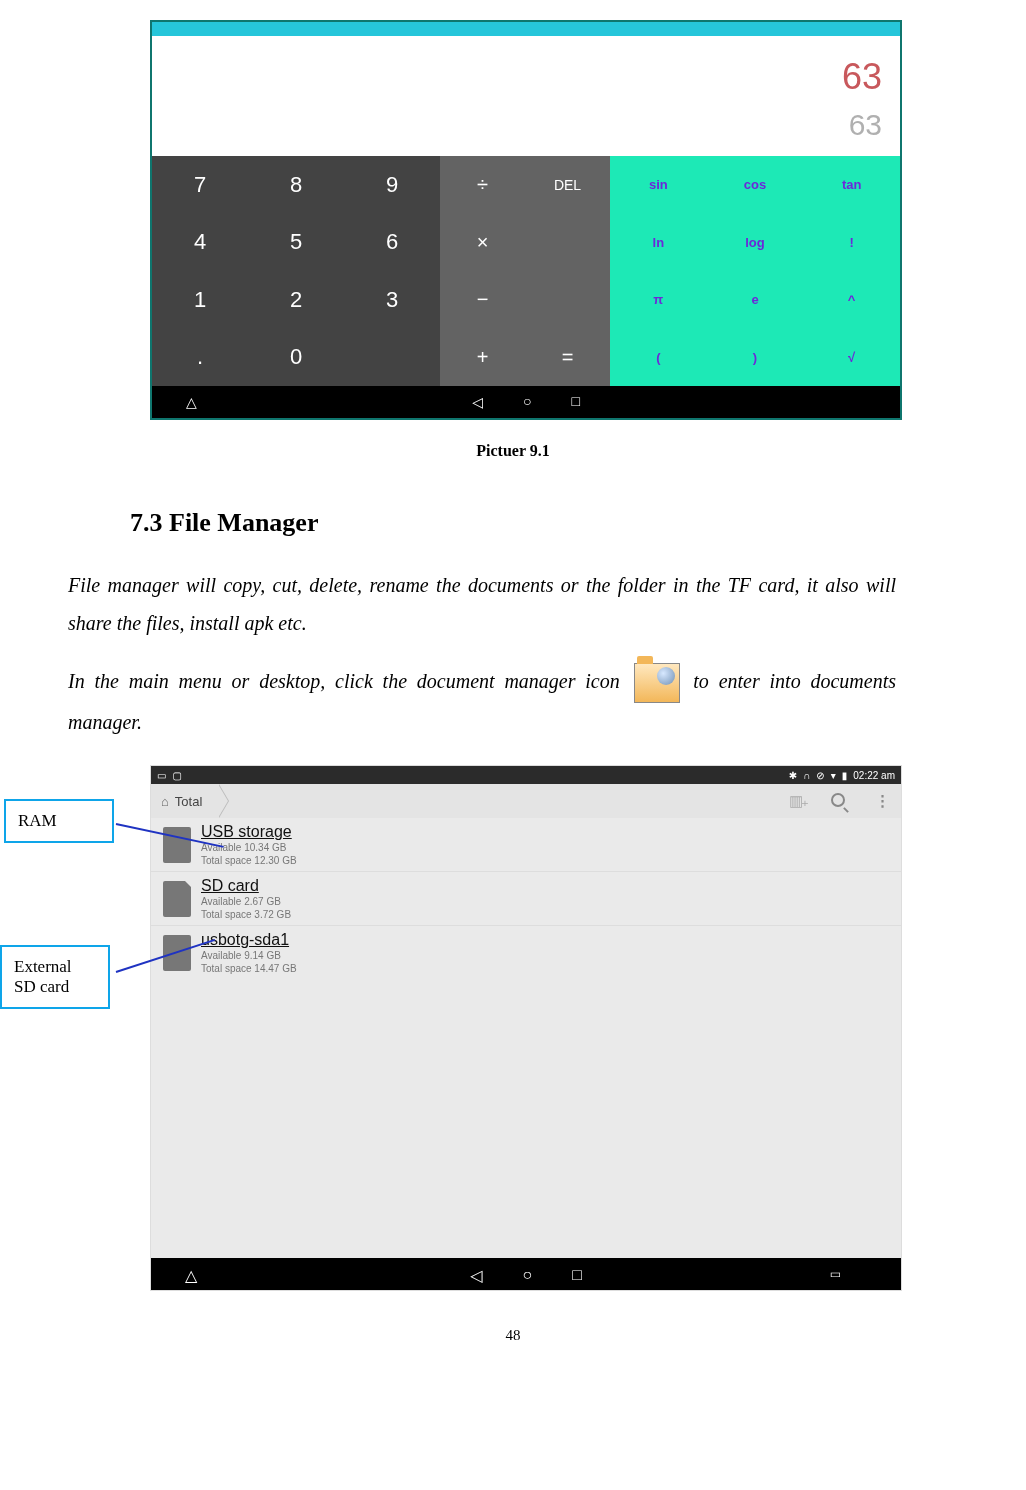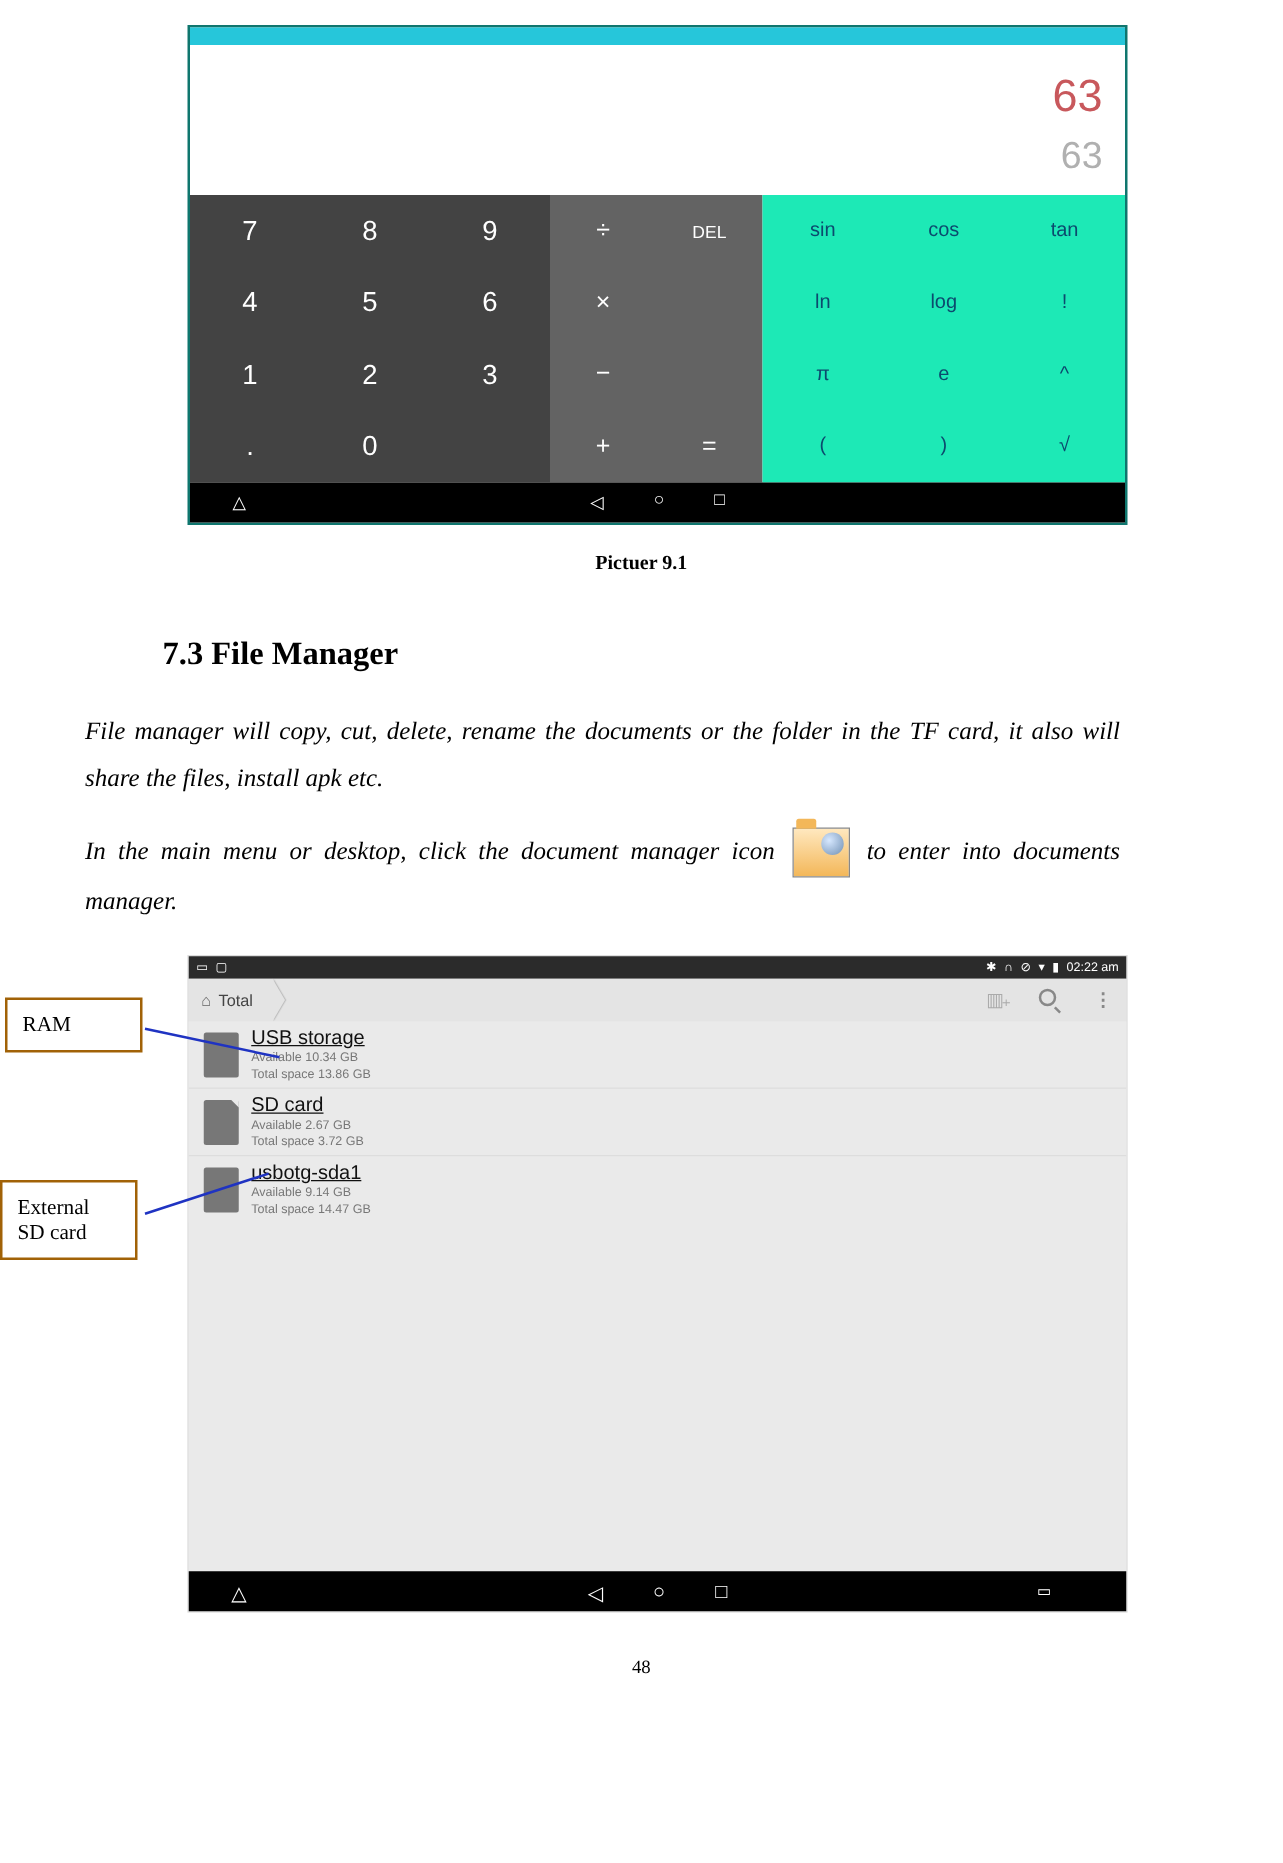--- a/index.html
+++ b/index.html
@@ -98,9 +98,10 @@
     display: flex;
     align-items: center;
     justify-content: center;
-    color: #0c4a6e;
-    font-family: Arial, sans-serif;
-    font-size: 16px;
+    color: #6d28d9;
+    font-family: Arial, sans-serif;
+    font-size: 13px;
+    font-weight: bold;
   }
   .navbar {
     height: 32px;

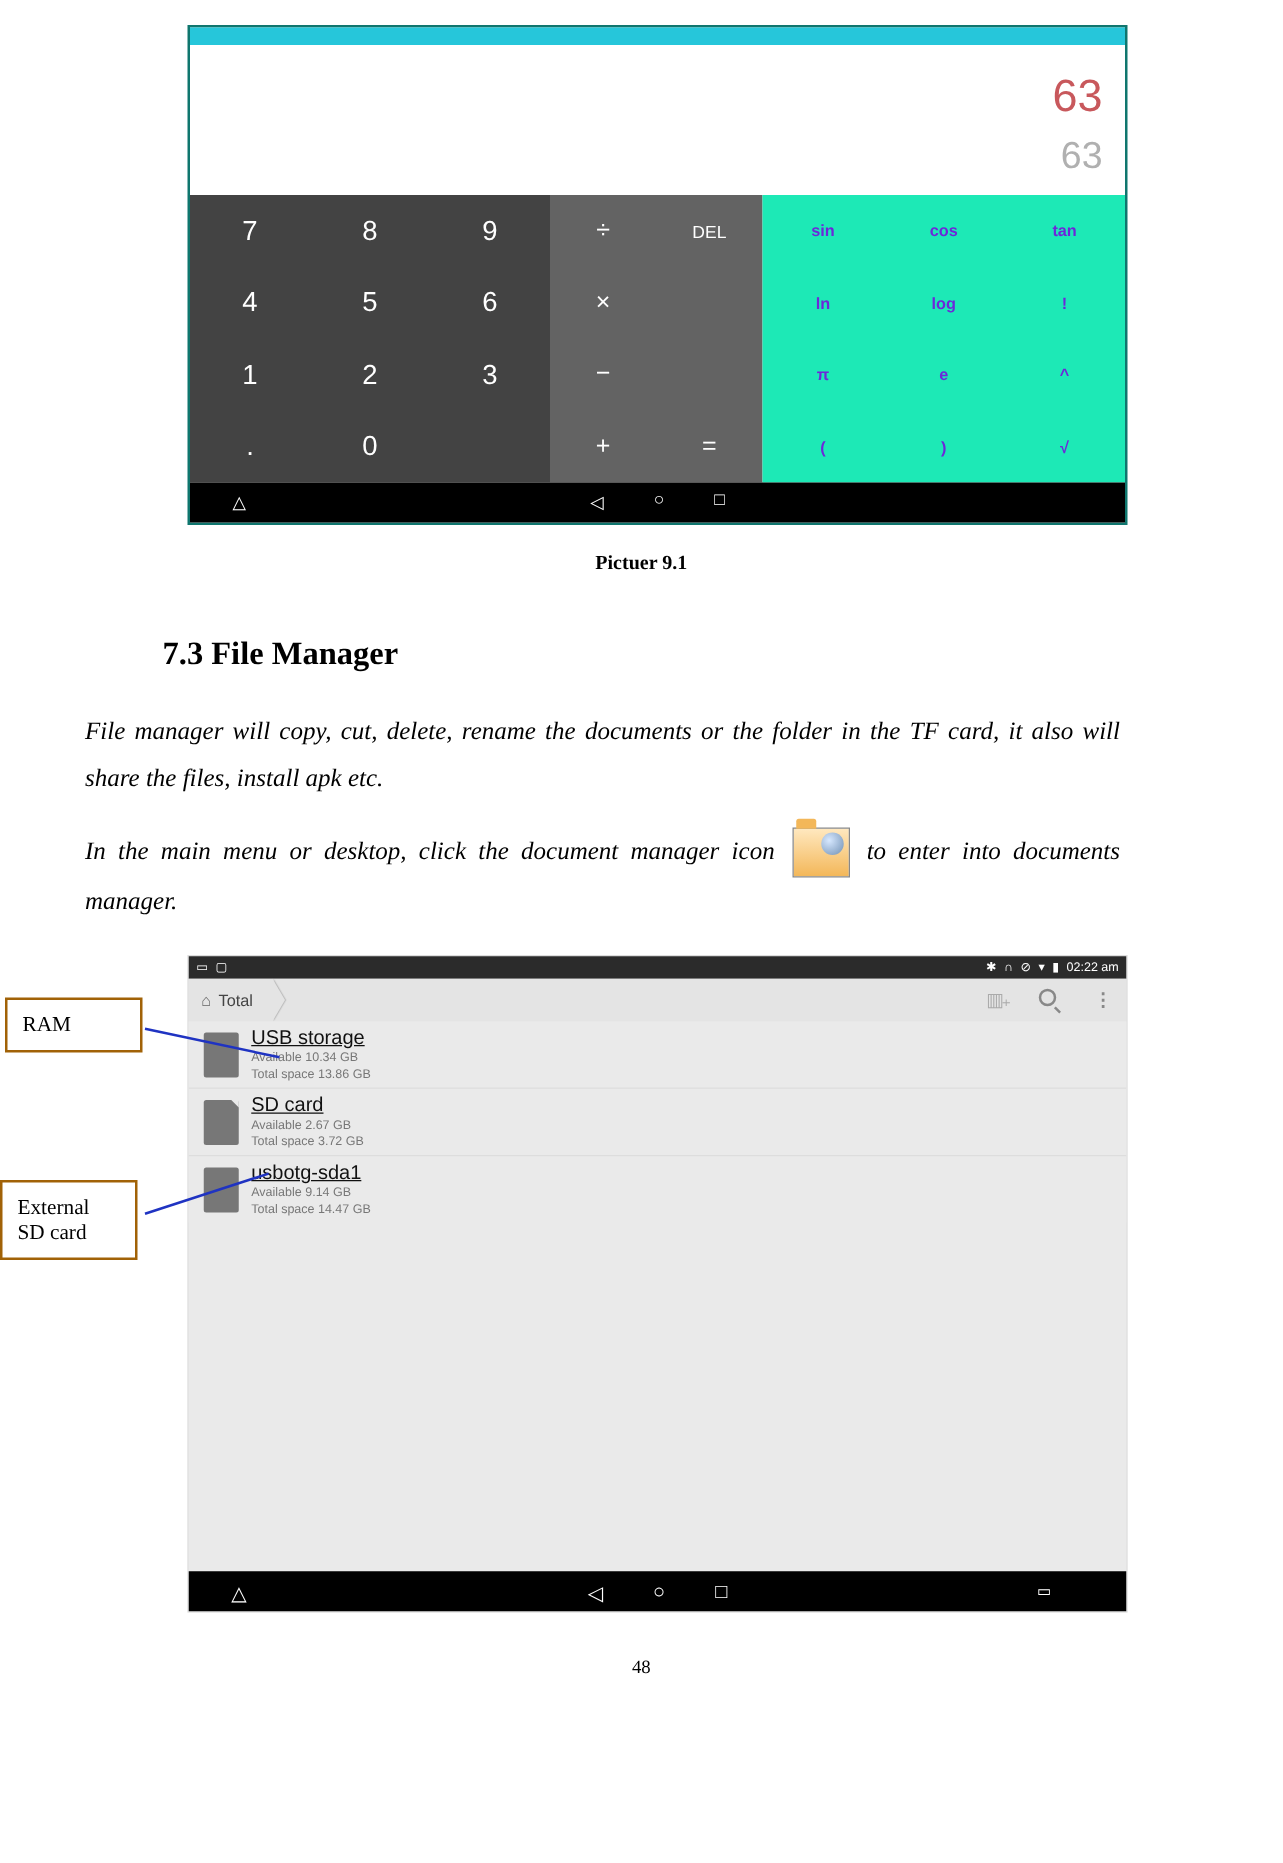--- a/index.html
+++ b/index.html
@@ -182,7 +182,7 @@
   }
   .callout {
     position: absolute;
-    border: 2px solid #a16207;
+    border: 2px solid #0ea5e9;
     background: #fff;
     font-size: 17px;
     font-family: "Times New Roman", Times, serif;

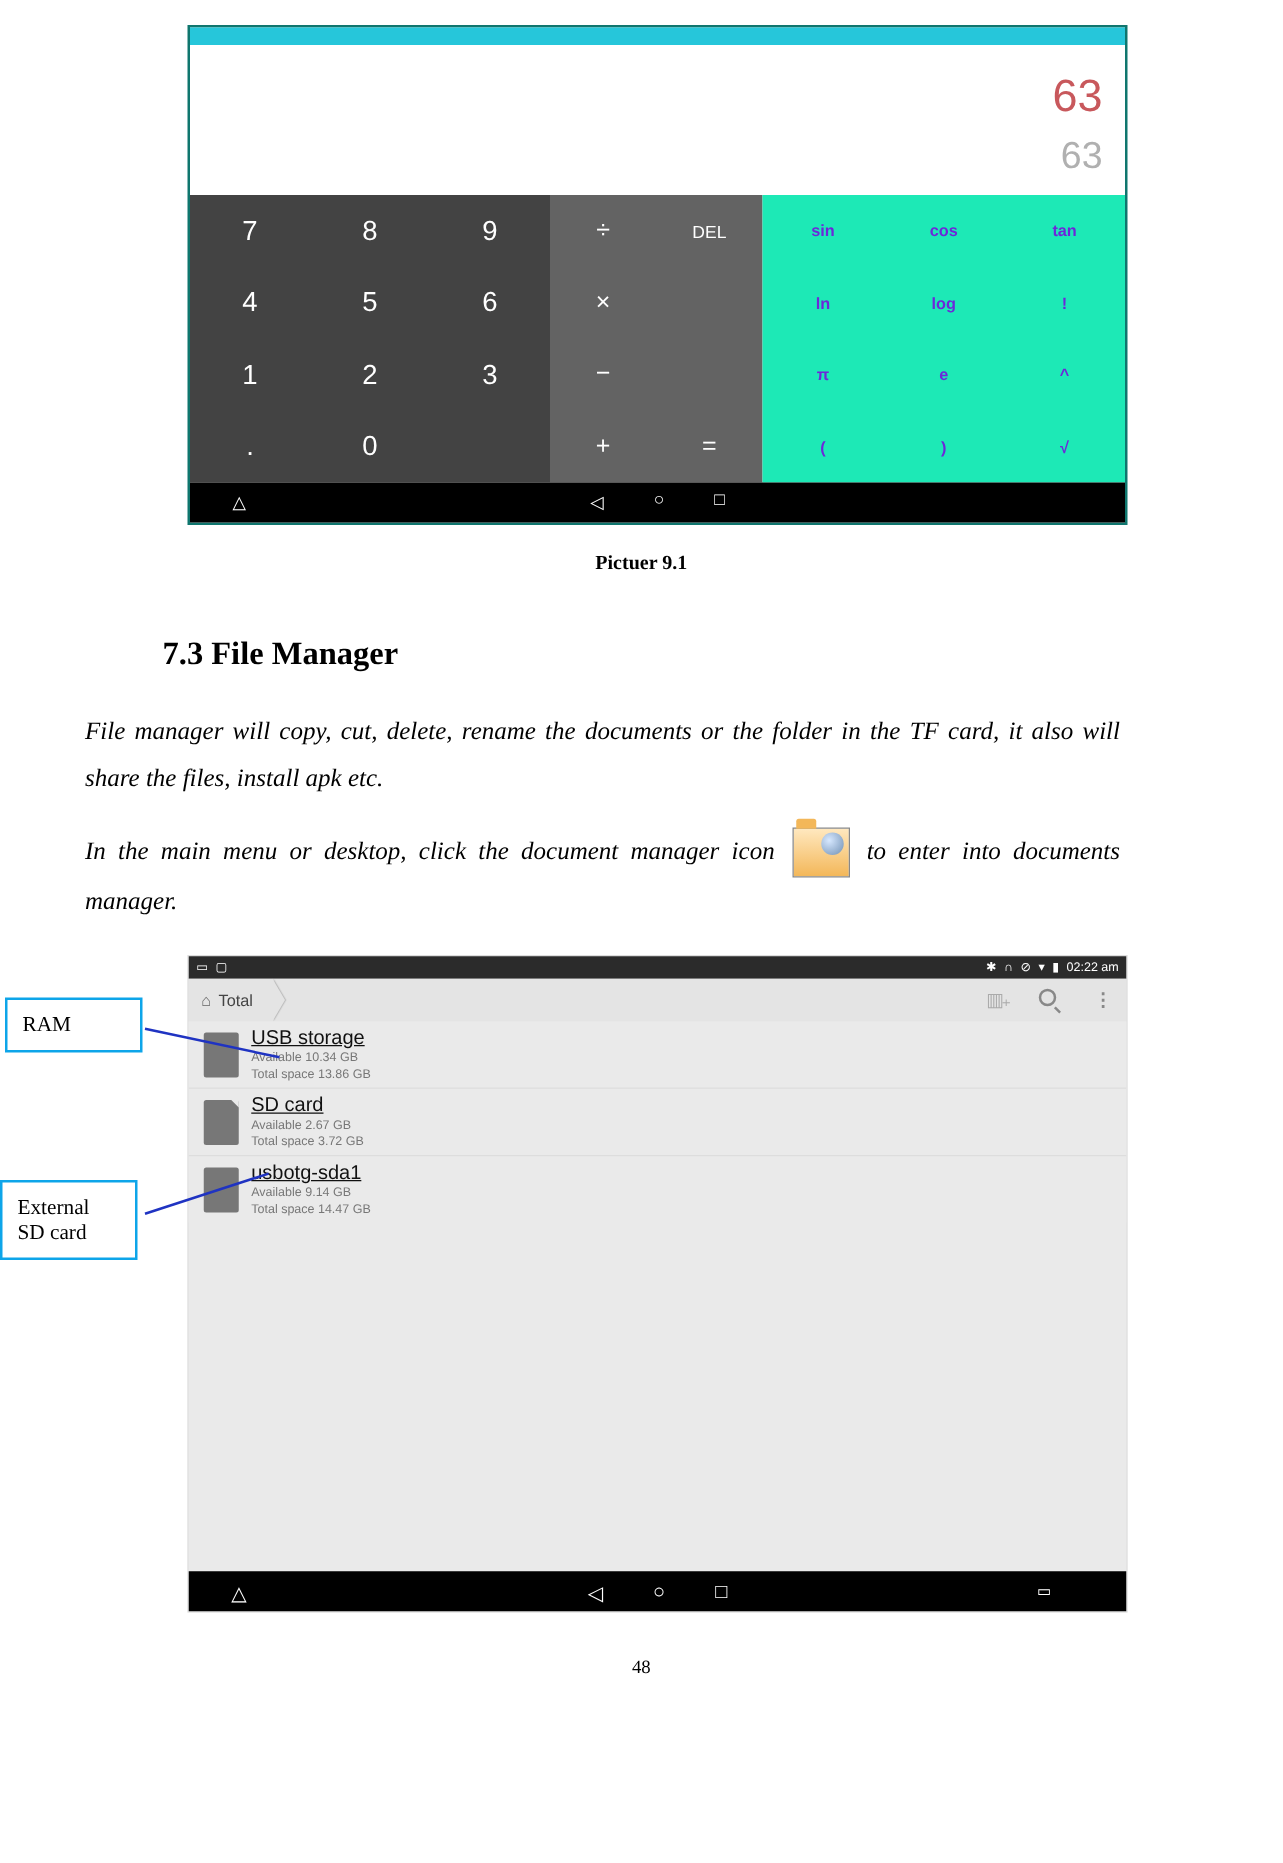--- a/index.html
+++ b/index.html
@@ -434,7 +434,7 @@
           <div class="fm-item-texts">
             <div class="fm-item-title">USB storage</div>
             <div class="fm-item-sub">Available 10.34 GB</div>
-            <div class="fm-item-sub">Total space 13.86 GB</div>
+            <div class="fm-item-sub">Total space 12.30 GB</div>
           </div>
         </div>
         <div class="fm-item">

